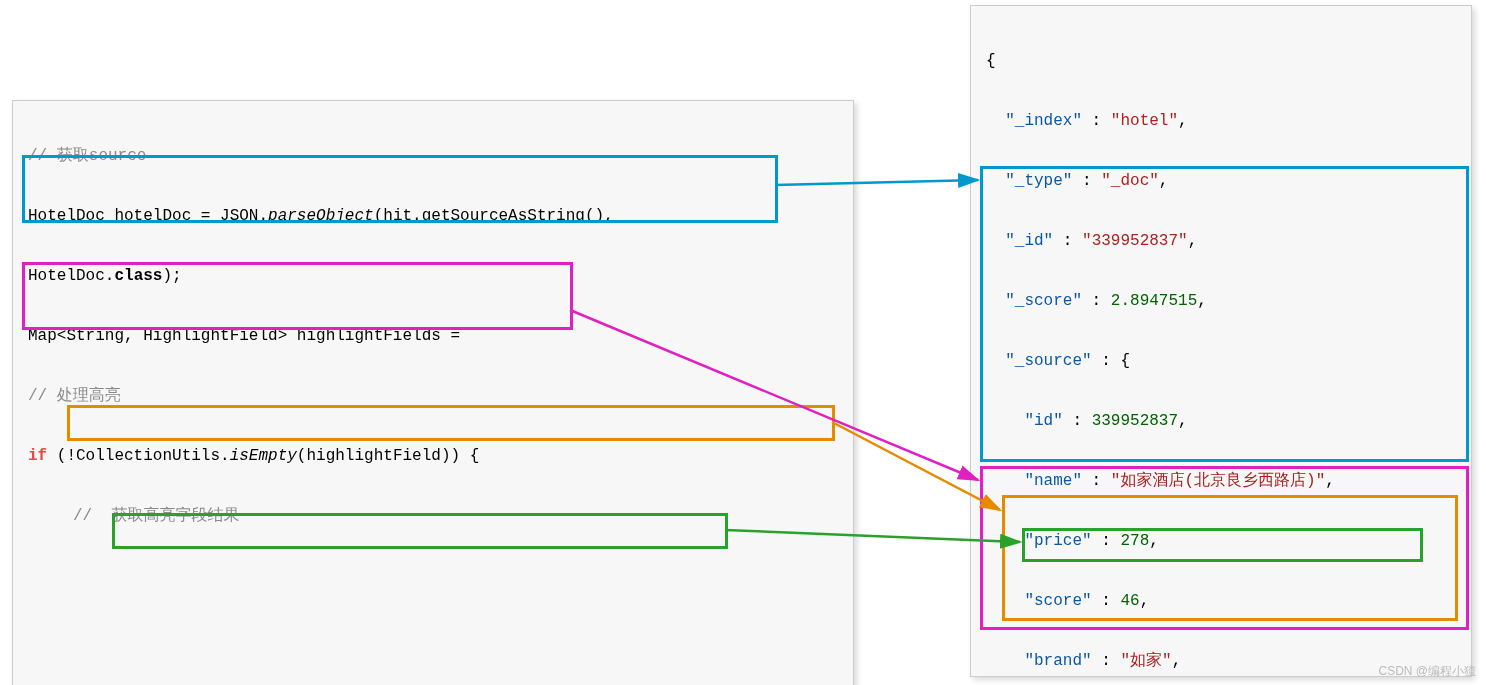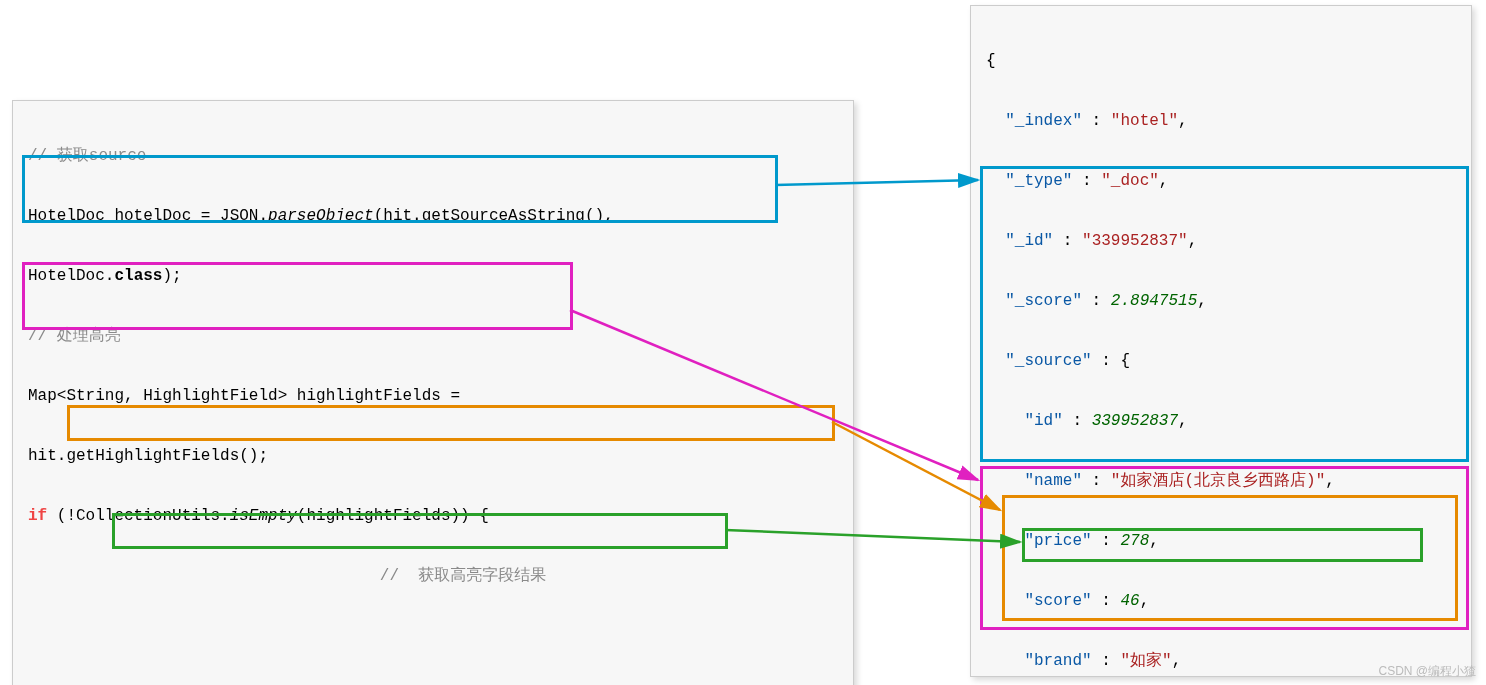--- a/index.html
+++ b/index.html
@@ -38,7 +38,7 @@
   .kw { color: #ef4444; font-weight: bold; }
   .str { color: #aa2222; }
   .str-green { color: #006400; font-weight: bold; }
-  .num { color: #006400; font-style: italic; }
+  .num { color: #006400; }
   .key { color: #0a58a5; }
   .method-i { font-style: italic; }
   .cls { color: #000; font-weight:bold; }

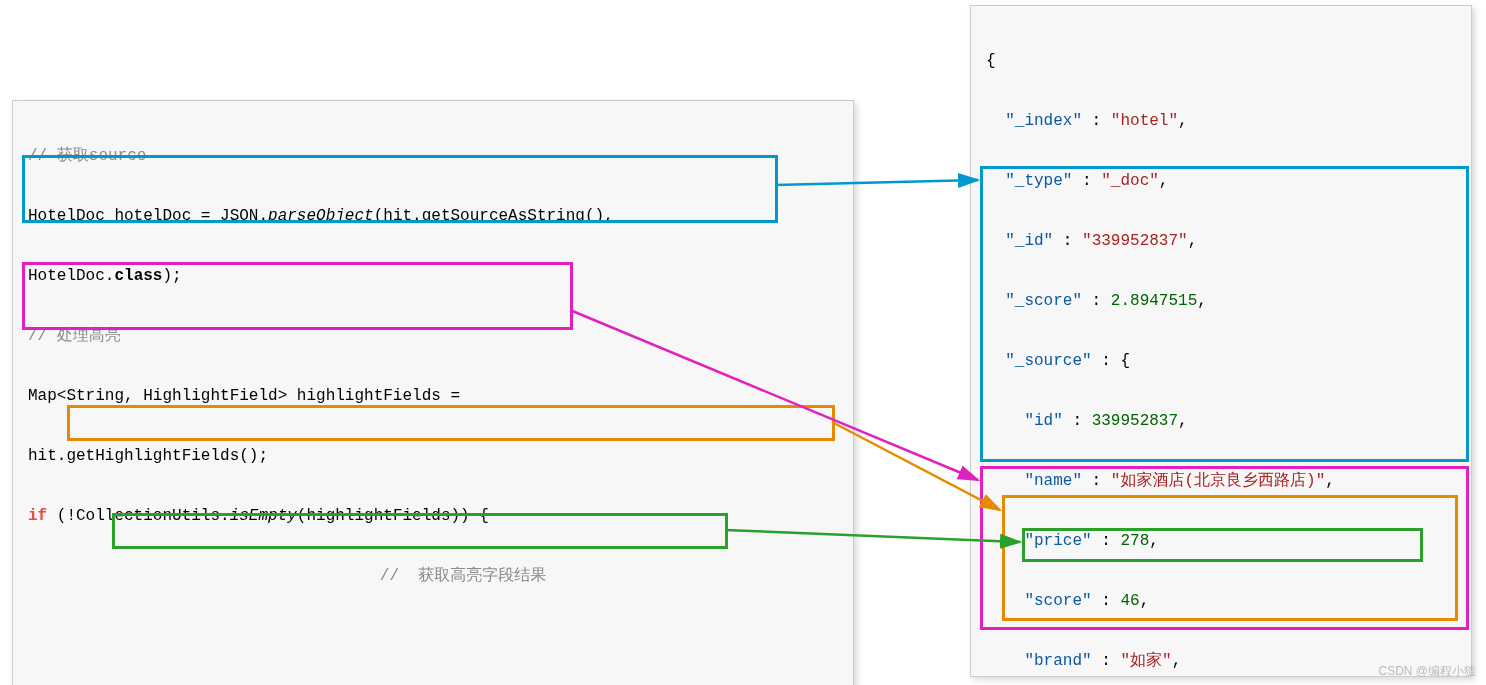--- a/index.html
+++ b/index.html
@@ -74,8 +74,8 @@
 <div class="ln"><span class="comment">// 获取source</span></div>
 <div class="ln"><span><span>HotelDoc hotelDoc = JSON.</span><span class="method-i">parseObject</span><span>(hit.getSourceAsString(),</span></span></div>
 <div class="ln"><span><span>HotelDoc.</span><span class="cls">class</span><span>);</span></span></div>
+<div class="ln"><span>Map&lt;String, HighlightField&gt; highlightFields =</span></div>
 <div class="ln"><span class="comment">// 处理高亮</span></div>
-<div class="ln"><span>Map&lt;String, HighlightField&gt; highlightFields =</span></div>
 <div class="ln"><span>hit.getHighlightFields();</span></div>
 <div class="ln"><span><span class="kw">if</span><span> (!CollectionUtils.</span><span class="method-i">isEmpty</span><span>(highlightFields)) {</span></span></div>
 <div class="ln" style="padding-left:60px;text-align:center;"><span class="comment">//  获取高亮字段结果</span></div>

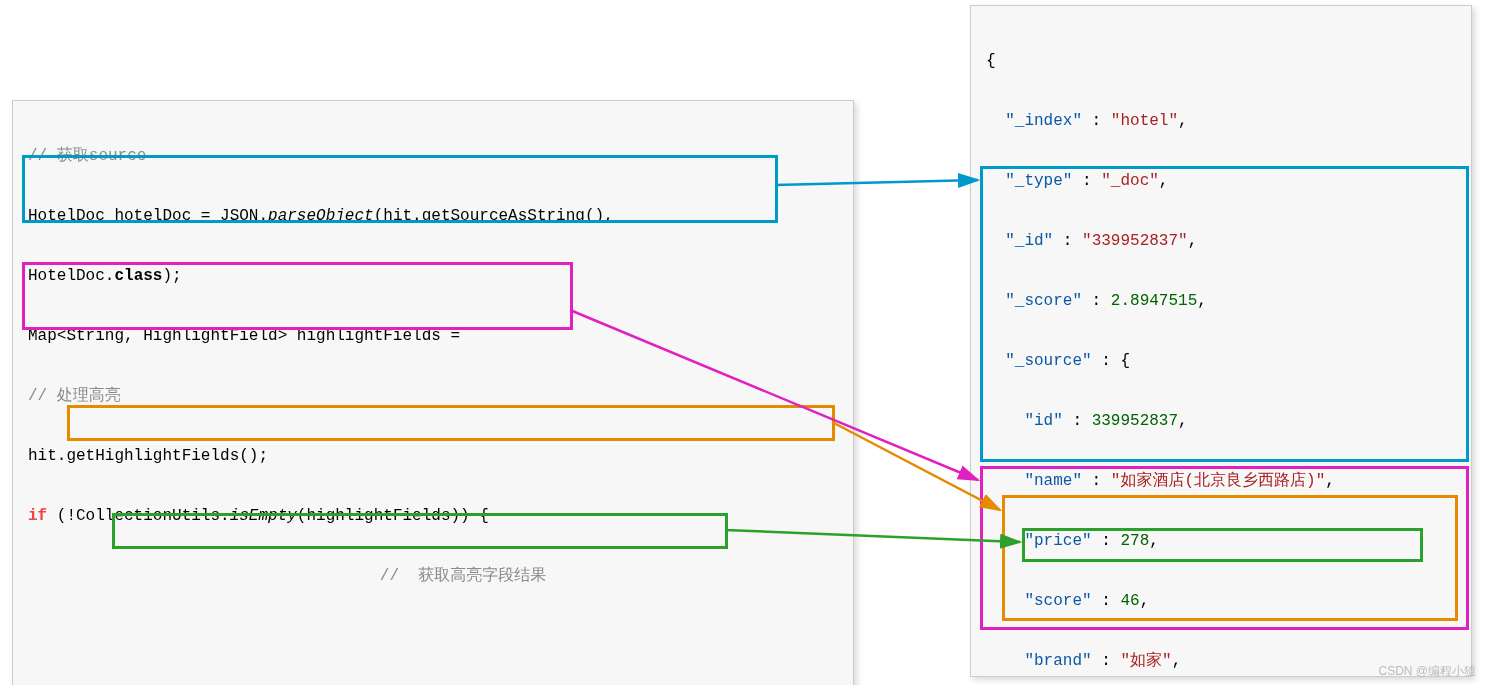--- a/index.html
+++ b/index.html
@@ -76,7 +76,6 @@
 <div class="ln"><span><span>HotelDoc.</span><span class="cls">class</span><span>);</span></span></div>
 <div class="ln"><span>Map&lt;String, HighlightField&gt; highlightFields =</span></div>
 <div class="ln"><span class="comment">// 处理高亮</span></div>
-<div class="ln"><span>hit.getHighlightFields();</span></div>
 <div class="ln"><span><span class="kw">if</span><span> (!CollectionUtils.</span><span class="method-i">isEmpty</span><span>(highlightFields)) {</span></span></div>
 <div class="ln" style="padding-left:60px;text-align:center;"><span class="comment">//  获取高亮字段结果</span></div>
 <div class="ln" style="padding-left:60px;"></div>

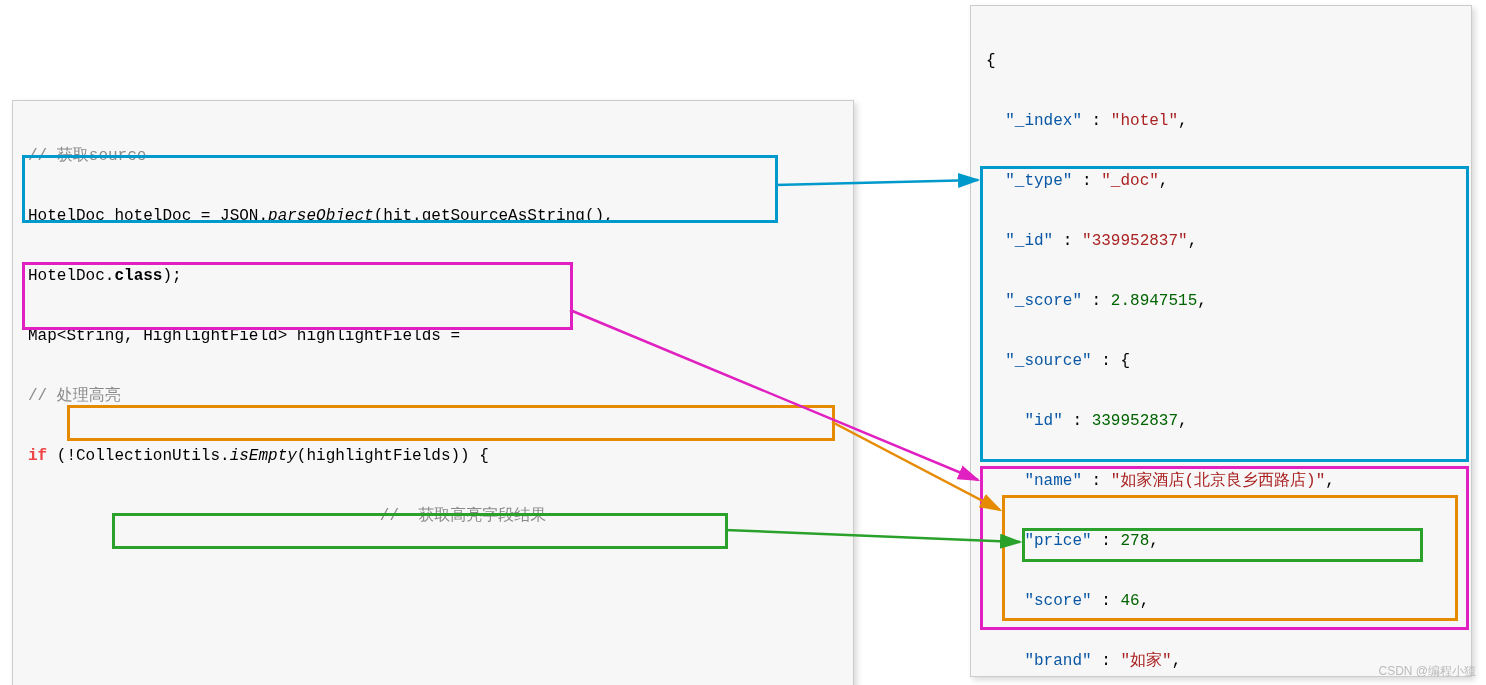--- a/index.html
+++ b/index.html
@@ -76,7 +76,7 @@
 <div class="ln"><span><span>HotelDoc.</span><span class="cls">class</span><span>);</span></span></div>
 <div class="ln"><span>Map&lt;String, HighlightField&gt; highlightFields =</span></div>
 <div class="ln"><span class="comment">// 处理高亮</span></div>
-<div class="ln"><span><span class="kw">if</span><span> (!CollectionUtils.</span><span class="method-i">isEmpty</span><span>(highlightFields)) {</span></span></div>
+<div class="ln"><span><span class="kw">if</span><span> (!CollectionUtils.</span><span class="method-i">isEmpty</span><span>(highlightField)) {</span></span></div>
 <div class="ln" style="padding-left:60px;text-align:center;"><span class="comment">//  获取高亮字段结果</span></div>
 <div class="ln" style="padding-left:60px;"></div>
 

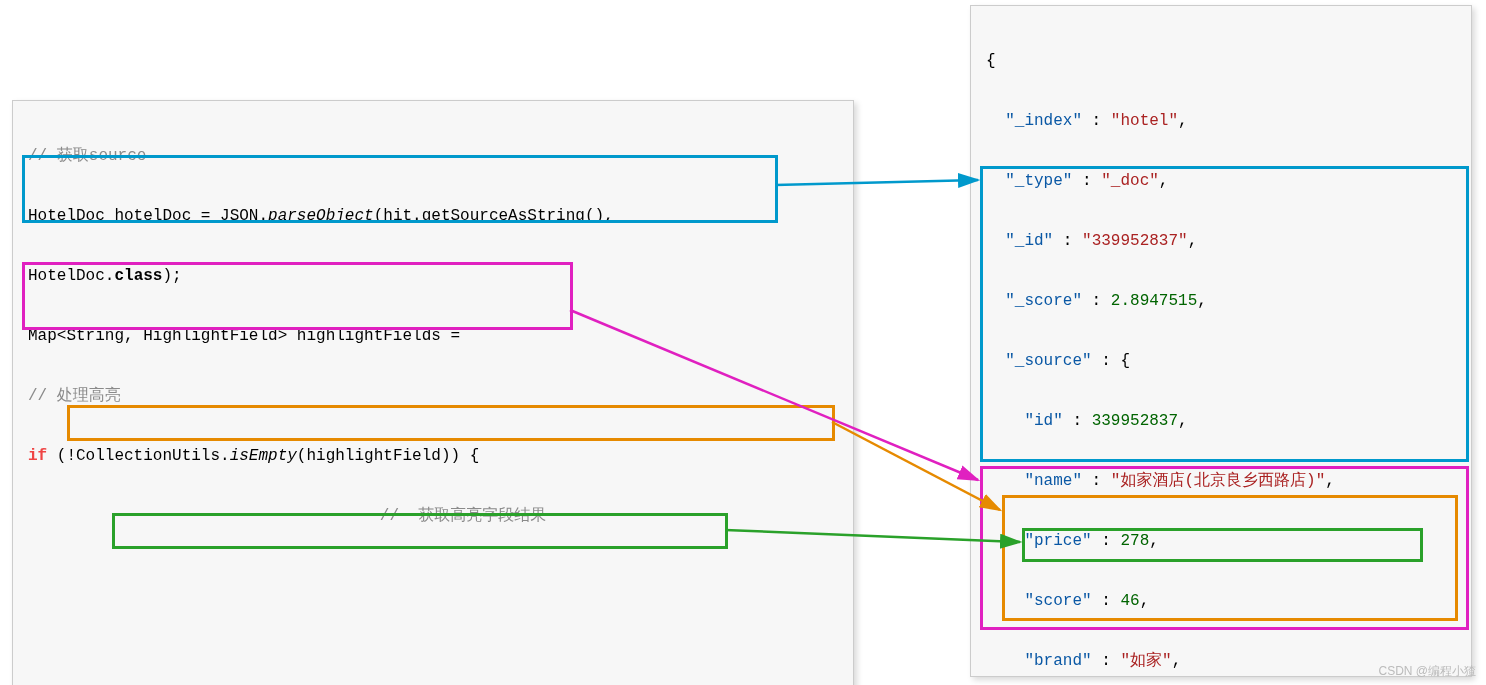--- a/index.html
+++ b/index.html
@@ -77,7 +77,7 @@
 <div class="ln"><span>Map&lt;String, HighlightField&gt; highlightFields =</span></div>
 <div class="ln"><span class="comment">// 处理高亮</span></div>
 <div class="ln"><span><span class="kw">if</span><span> (!CollectionUtils.</span><span class="method-i">isEmpty</span><span>(highlightField)) {</span></span></div>
-<div class="ln" style="padding-left:60px;text-align:center;"><span class="comment">//  获取高亮字段结果</span></div>
+<div class="ln" style="padding-left:60px;"><span class="comment">//  获取高亮字段结果</span></div>
 <div class="ln" style="padding-left:60px;"></div>
 
 

